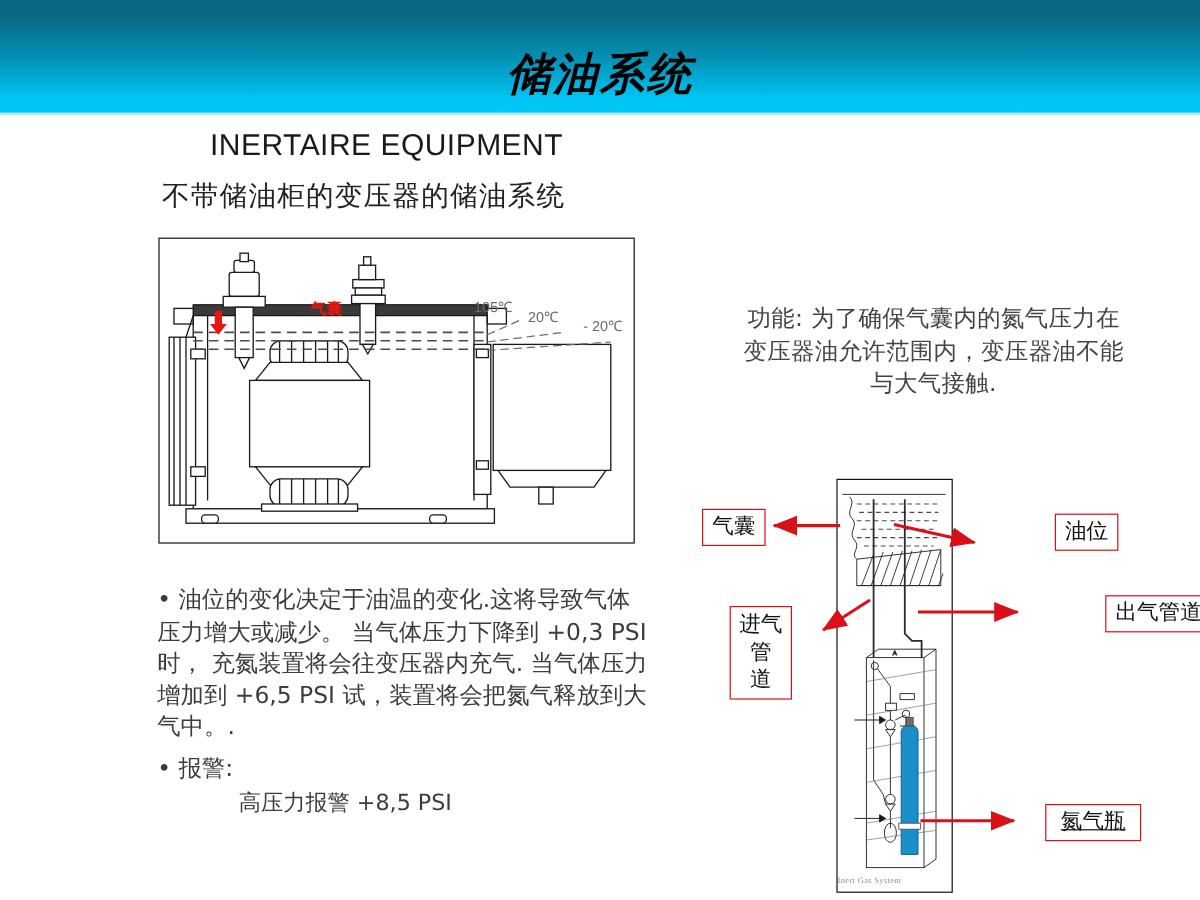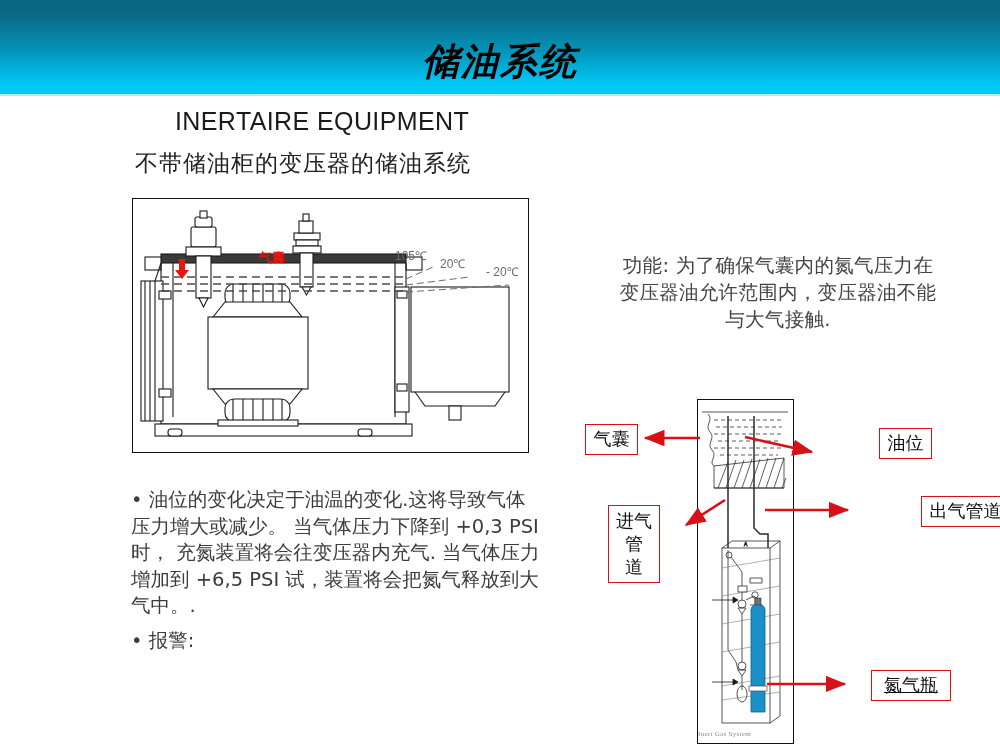--- a/index.html
+++ b/index.html
@@ -267,6 +267,7 @@
 
 <div id="alarm-block">
   <div id="alarm-title">• 报警:</div>
+  <div class="alarm-item">高压力报警 +8,5 PSI</div>
 </div>
 
 <div id="inert-figure">

